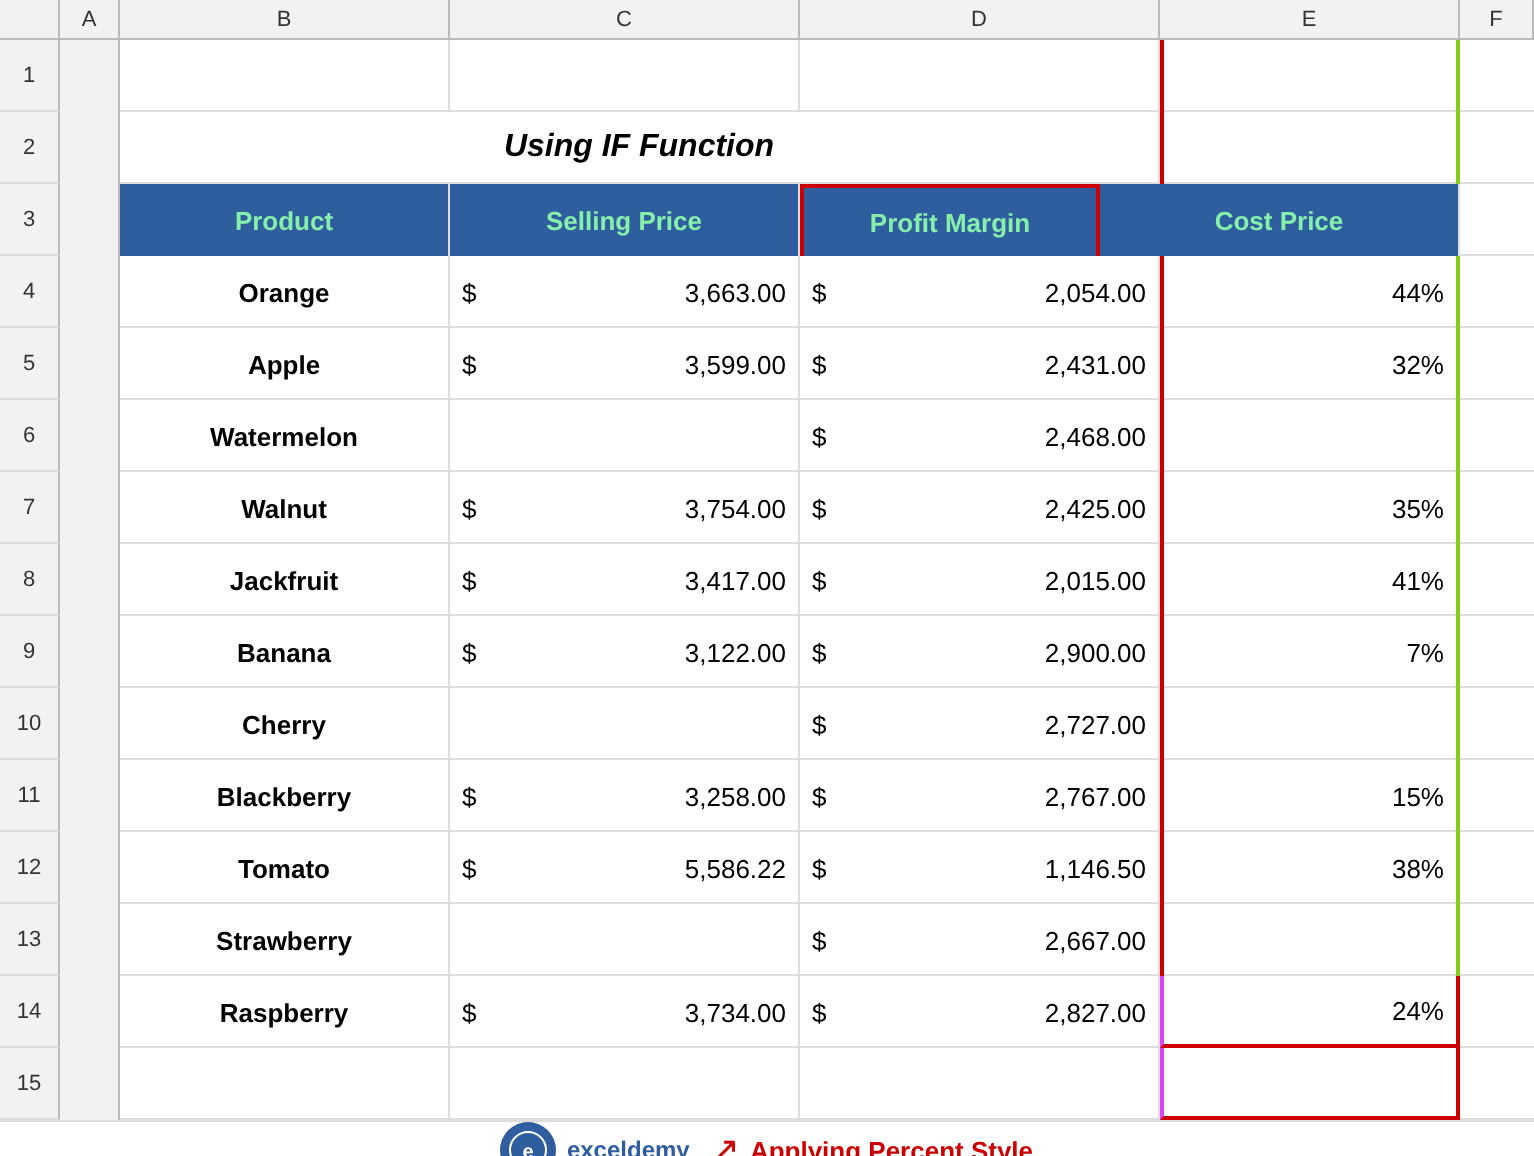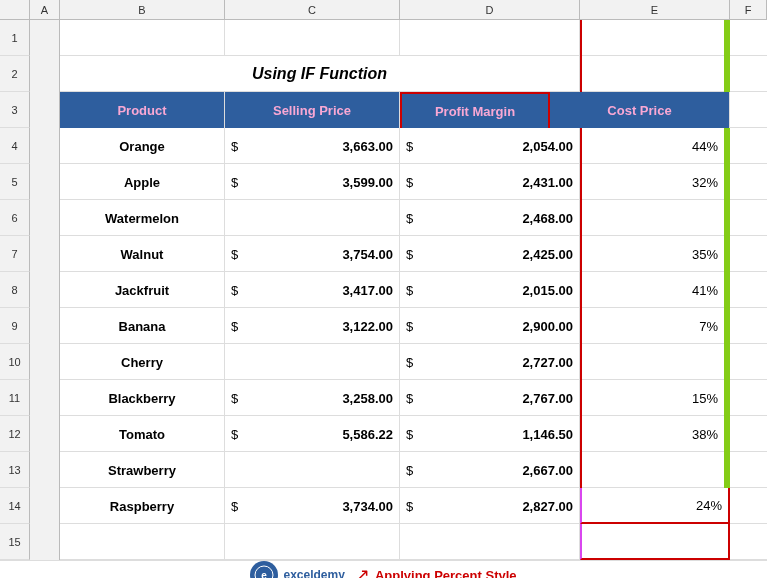--- a/index.html
+++ b/index.html
@@ -119,7 +119,7 @@
     
     .header-cell {
       background: #2E5E9E;
-      color: #f9a8d4;
+      color: #86efac;
       font-weight: bold;
       font-size: 13px;
       text-align: center;

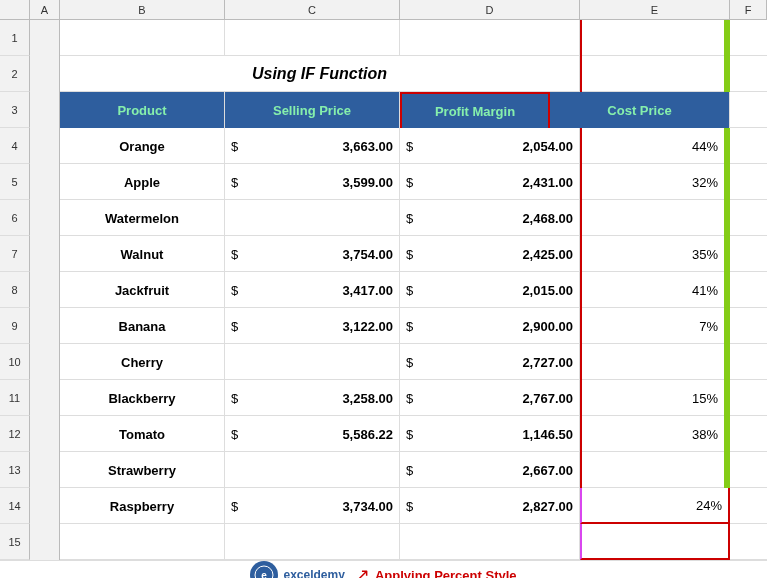--- a/index.html
+++ b/index.html
@@ -163,7 +163,6 @@
     .amount {
       flex: 1;
       text-align: right;
-      font-weight: bold;
     }
 
     

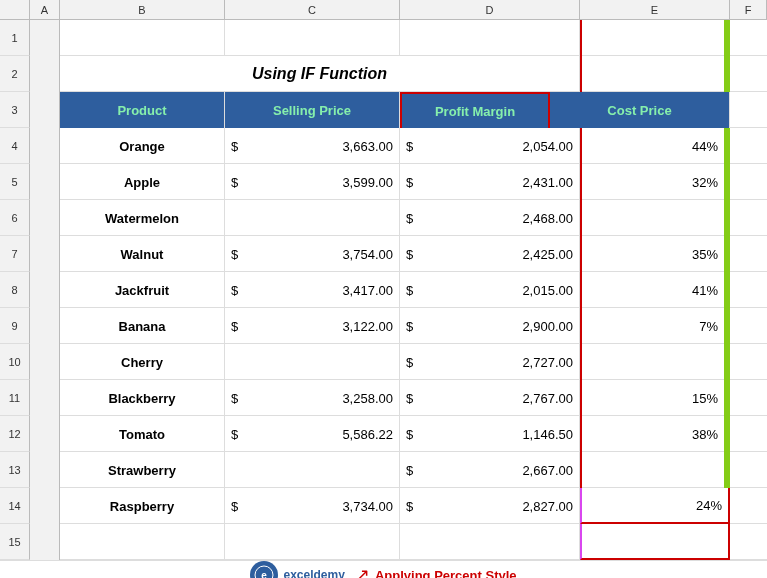--- a/index.html
+++ b/index.html
@@ -133,7 +133,7 @@
     
     .profit-col {
       border-left: 2px solid #cc0000;
-      border-right: 6px solid #84cc16;
+      border-right: 2px solid #84cc16;
       padding-left: 18px;
     }
 

